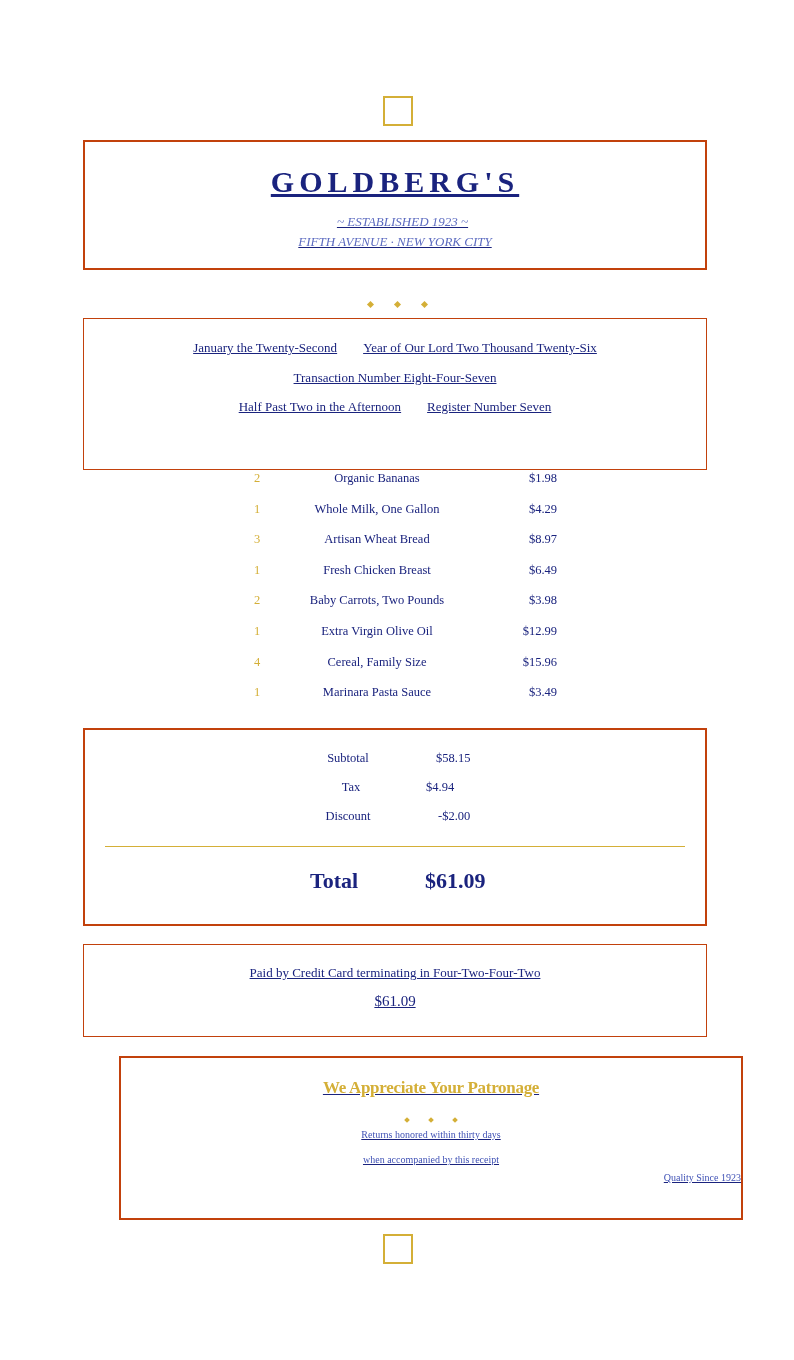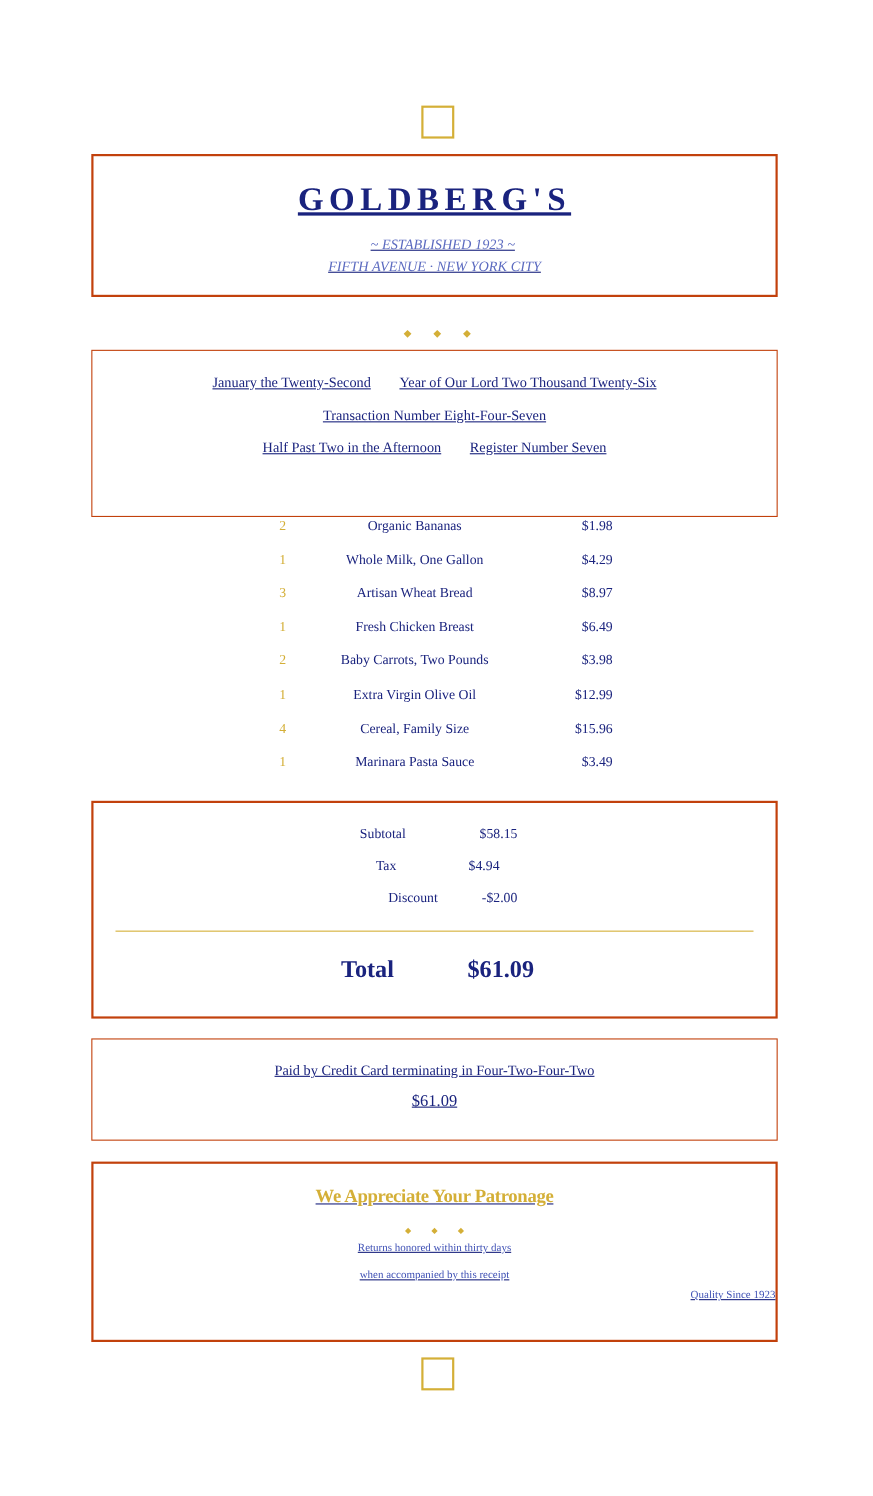--- a/index.html
+++ b/index.html
@@ -110,7 +110,7 @@
         <span class="val" style="left:341px;">$4.94</span>
       </div>
     <div class="trow">
-        <span class="lbl" style="left:213px;text-align:right;">Discount</span>
+        <span class="lbl" style="left:213px;">Discount</span>
         <span class="val" style="left:353px;">-$2.00</span>
       </div>
   </div>

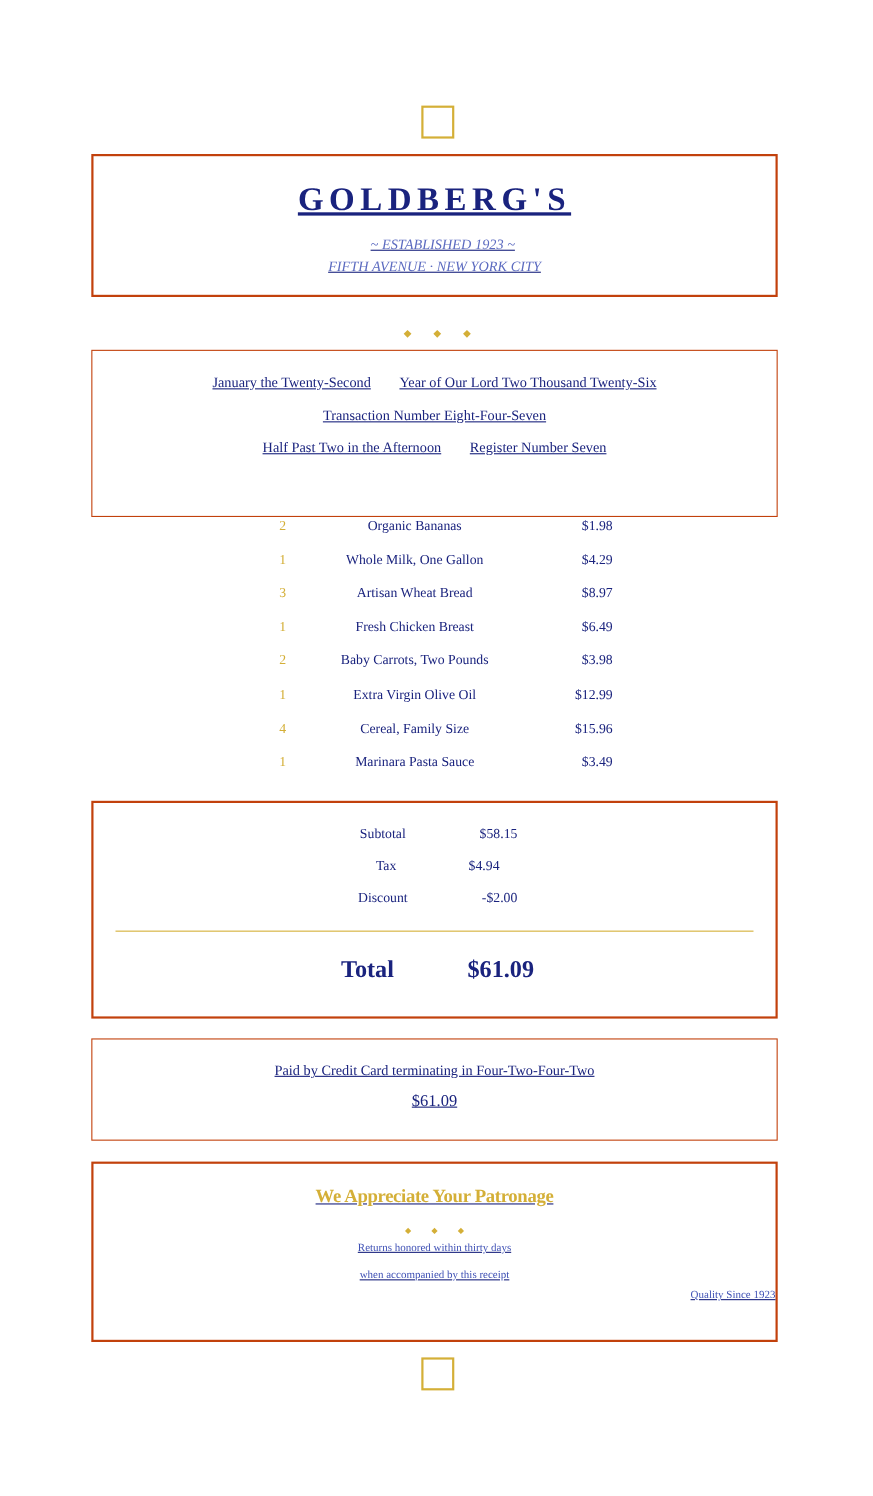--- a/index.html
+++ b/index.html
@@ -124,7 +124,7 @@
   <div style="font-size:15px; margin-top:12px;">$61.09</div>
 </div>
 
-<div class="box center" style="top:1056px; height:164px;">
+<div class="box center" style="top:1056px; height:164px;margin-left:36px;">
   <div class="thanks">We Appreciate Your Patronage</div>
   <div style="height:14px; margin-top:10px;">
     <span class="diamond" style="width:4px;height:4px;margin:0 10px;"></span><span class="diamond" style="width:4px;height:4px;margin:0 10px;"></span><span class="diamond" style="width:4px;height:4px;margin:0 10px;"></span>

